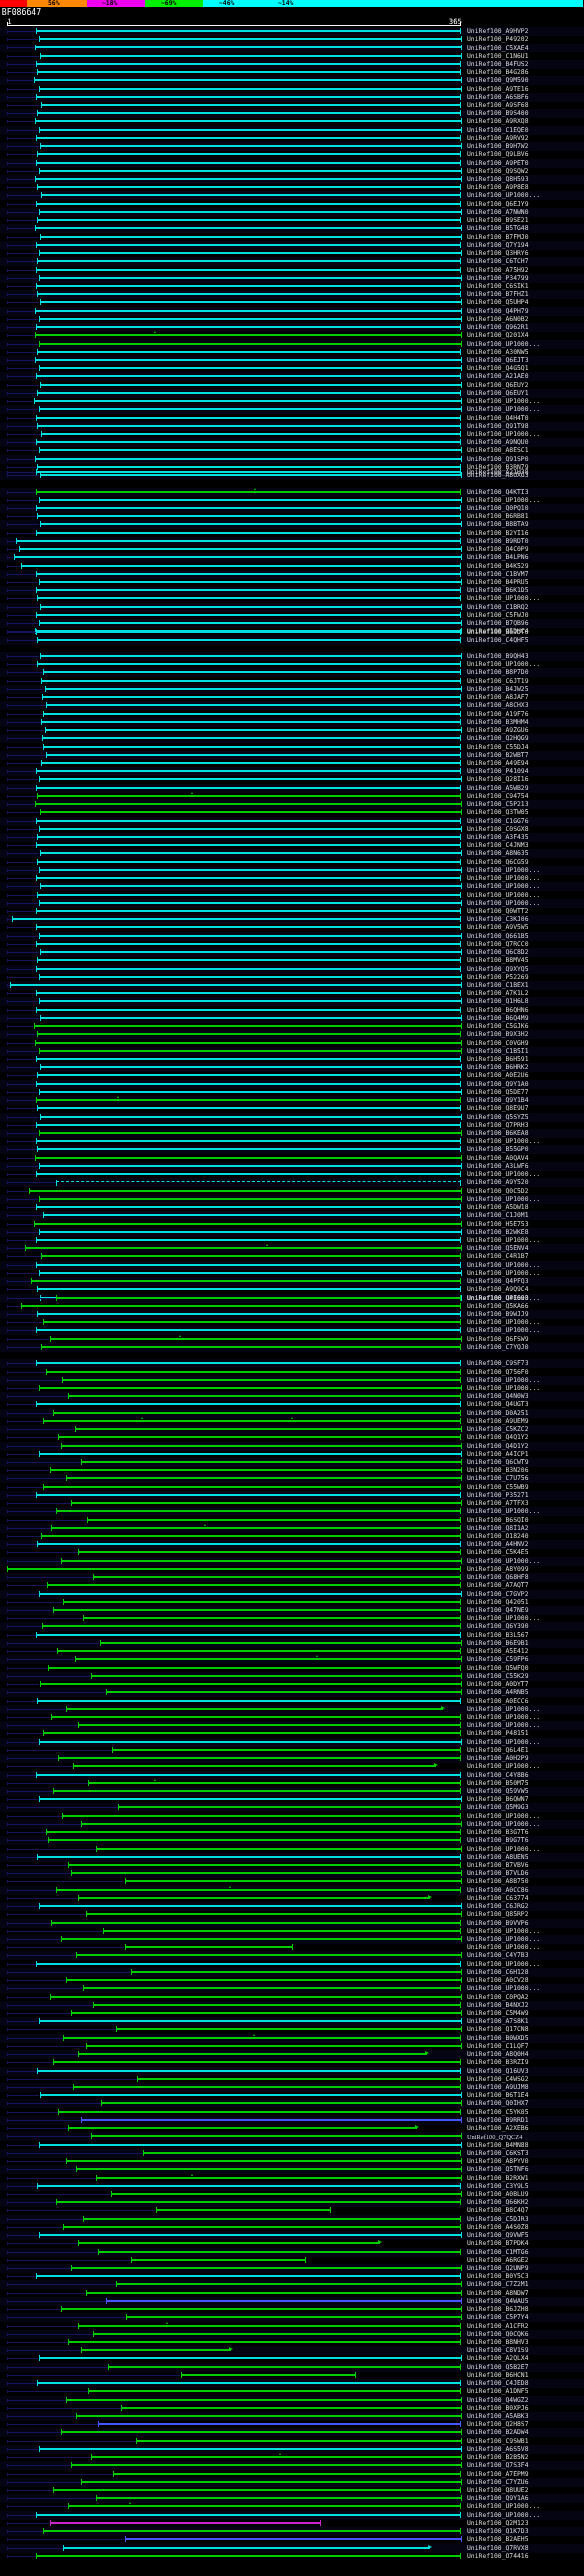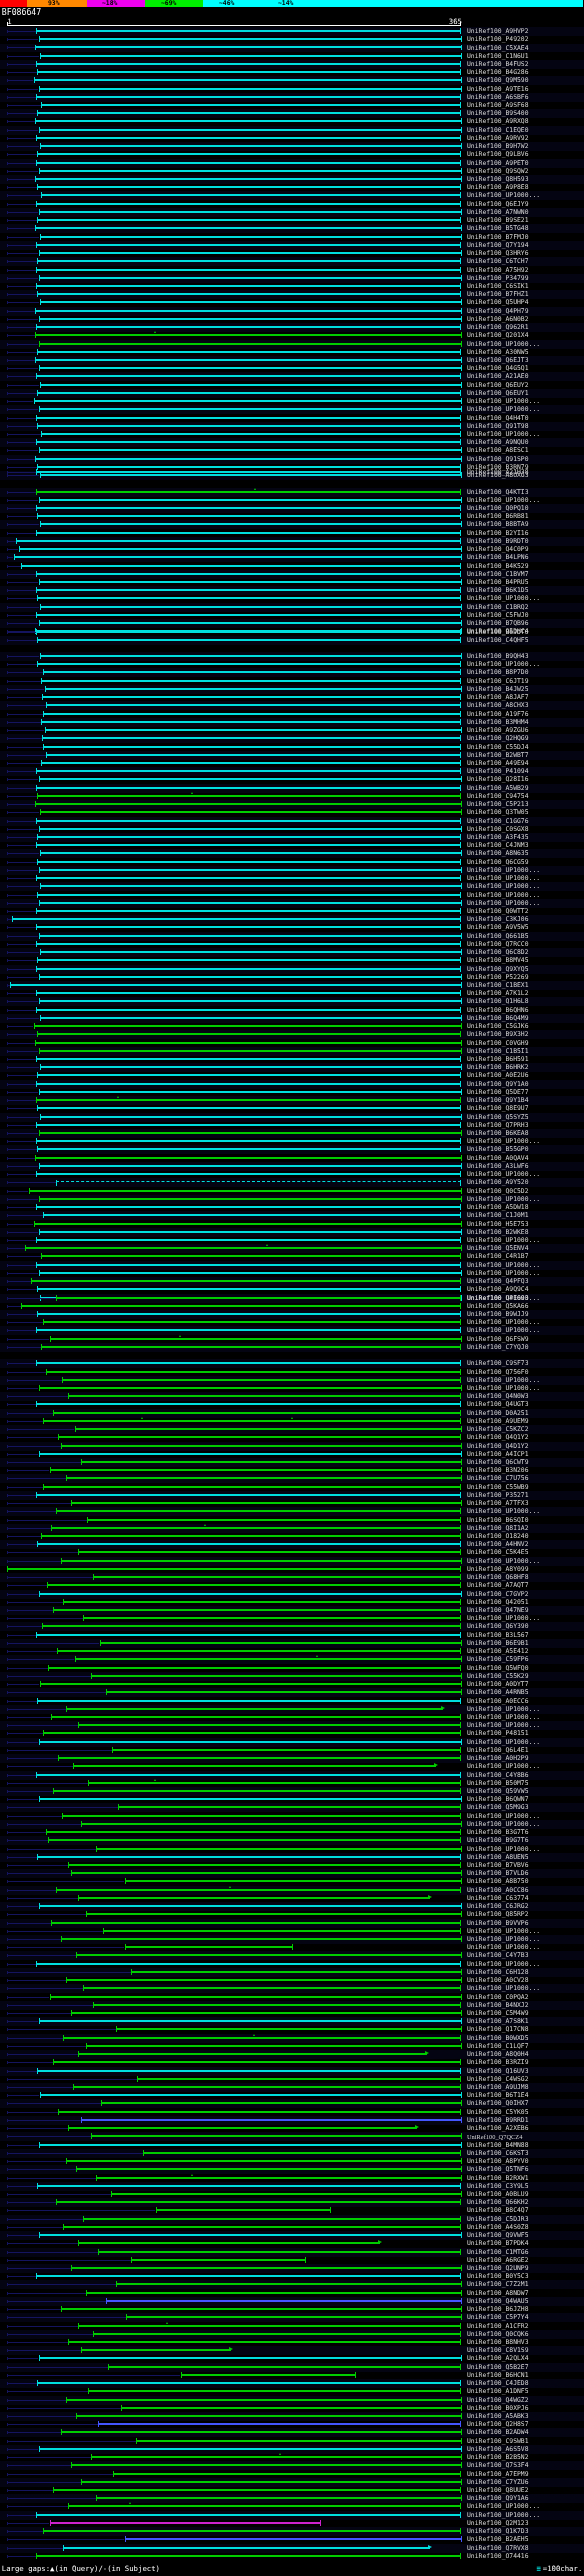--- a/index.html
+++ b/index.html
@@ -47,7 +47,7 @@
       <div class="keyseg" style="background: rgb(238, 0, 238); width: 58px;"></div>
       <div class="keyseg" style="background: rgb(0, 238, 0); width: 58px;"></div>
       <div class="keyseg" style="background: rgb(0, 255, 255); width: 380px;"></div>
-      <span class="keylabel" style="left: 48px;">93%</span>
+      <span class="keylabel" style="left: 48px;">56%</span>
       <span class="keylabel" style="left: 102px;">~18%</span>
       <span class="keylabel" style="left: 161px;">~69%</span>
       <span class="keylabel" style="left: 219px;">~46%</span>

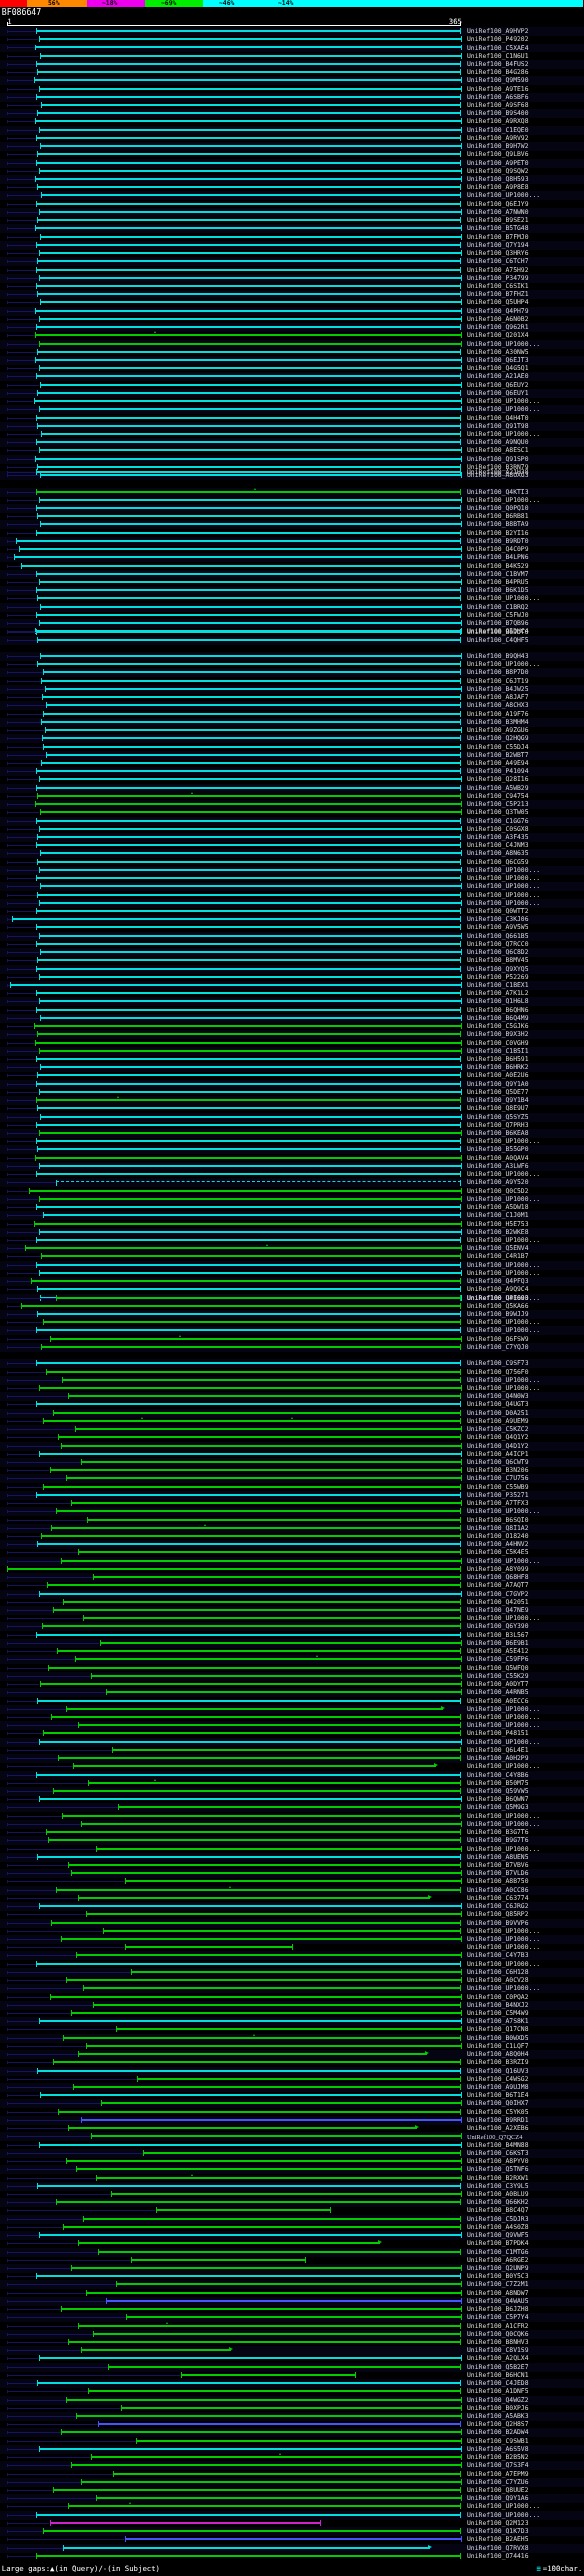--- a/index.html
+++ b/index.html
@@ -2852,12 +2852,6 @@
       </div>
     </div>
 
-  <div class="legend">
-    <span class="gapslegend">Large gaps:▲(in Query)/-(in Subject)</span>
-    <span class="scalelegend">
-      <span class="scaleicon">≡</span><span>=100char.</span>
-    </span>
-  </div>
 
 </div>
 

